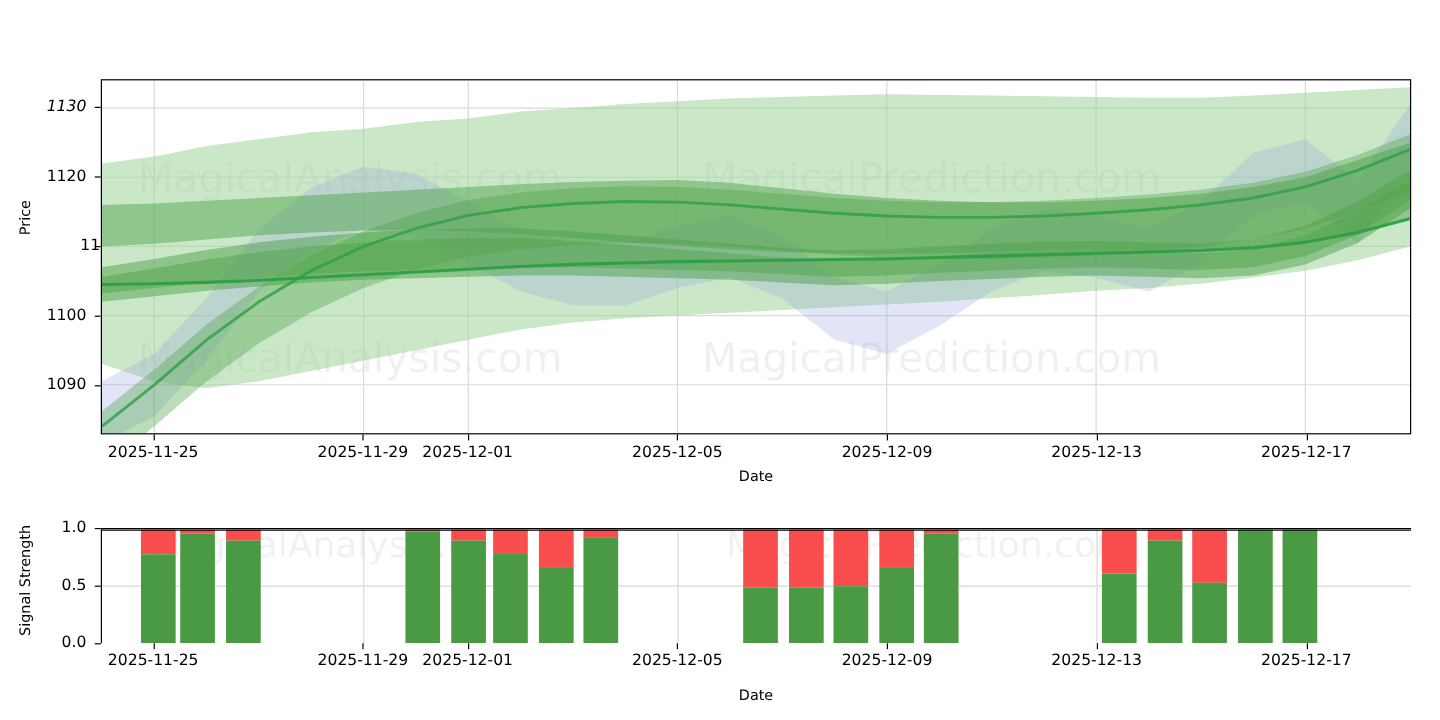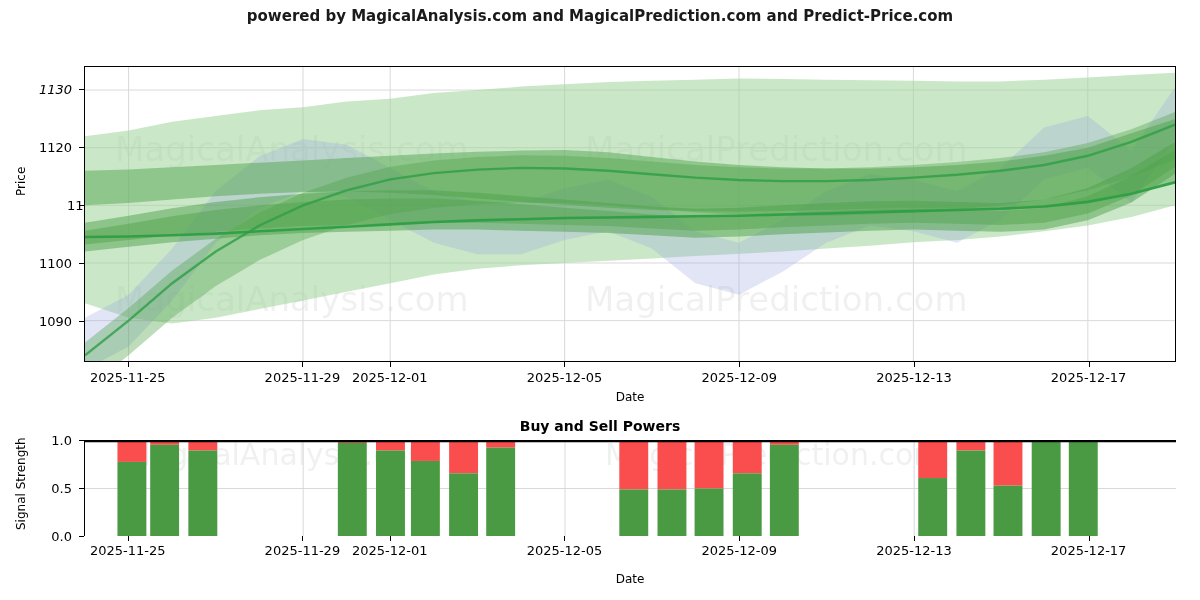--- a/index.html
+++ b/index.html
@@ -44,7 +44,6 @@
 <div id="root">
 
   <div class="title-block">
-    <div class="title-line">powered by MagicalAnalysis.com and MagicalPrediction.com and Predict-Price.com</div>
   </div>
 
   <div class="ylabel-price">Price</div>

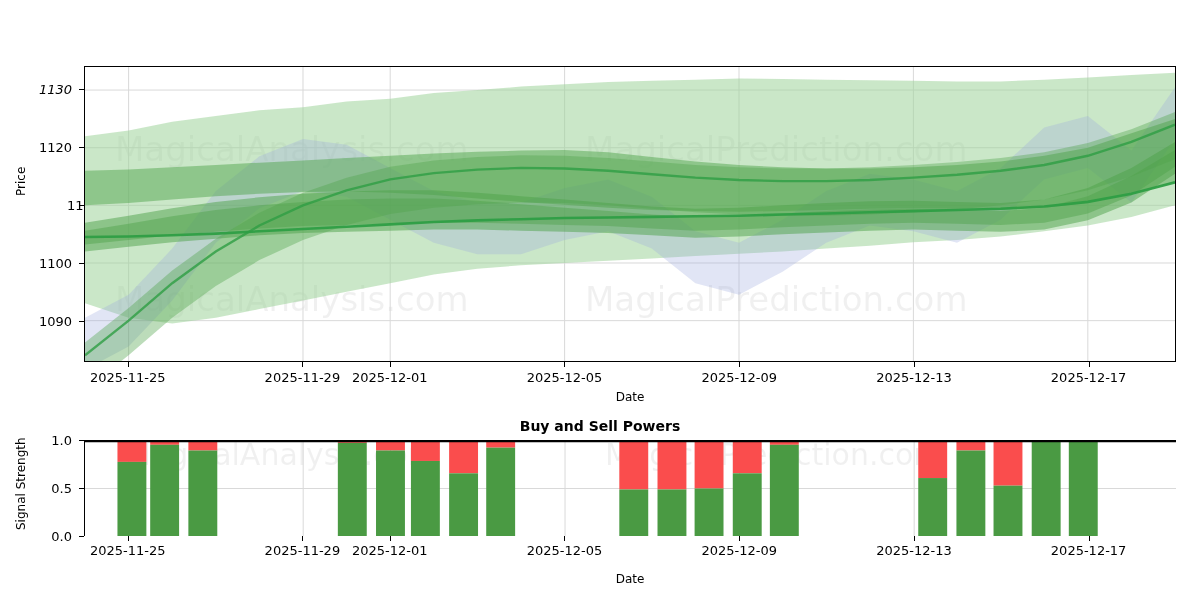--- a/index.html
+++ b/index.html
@@ -105,7 +105,6 @@
     </div>
   <div class="xaxis-title" style="left:630px;top:390px;">Date</div>
 
-  <div id="signal-title">Buy and Sell Powers</div>
   <div class="ylabel-signal">Signal Strength</div>
   <div id="signal-ticks">
       <div class="stick" style="top: 536px; left: 0px; width: 72px;">0.0</div>

